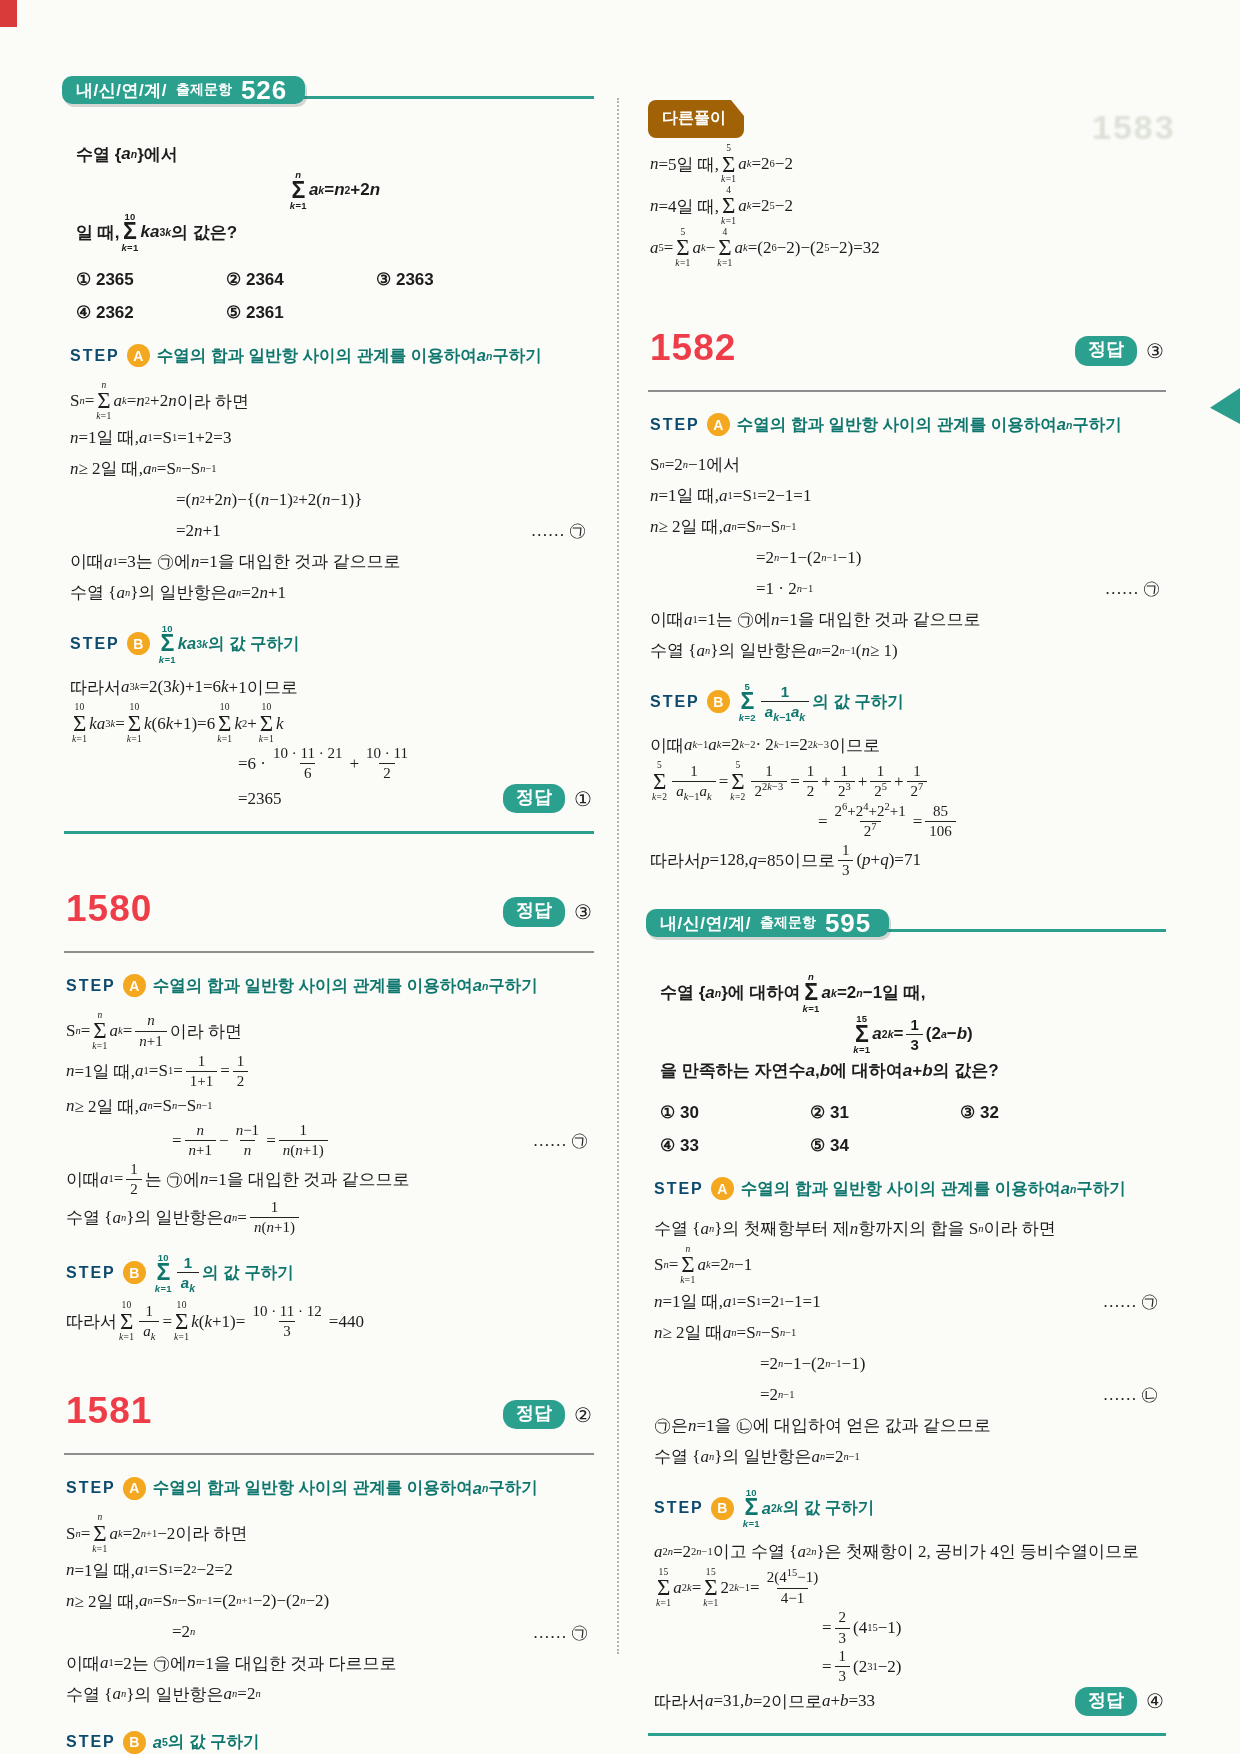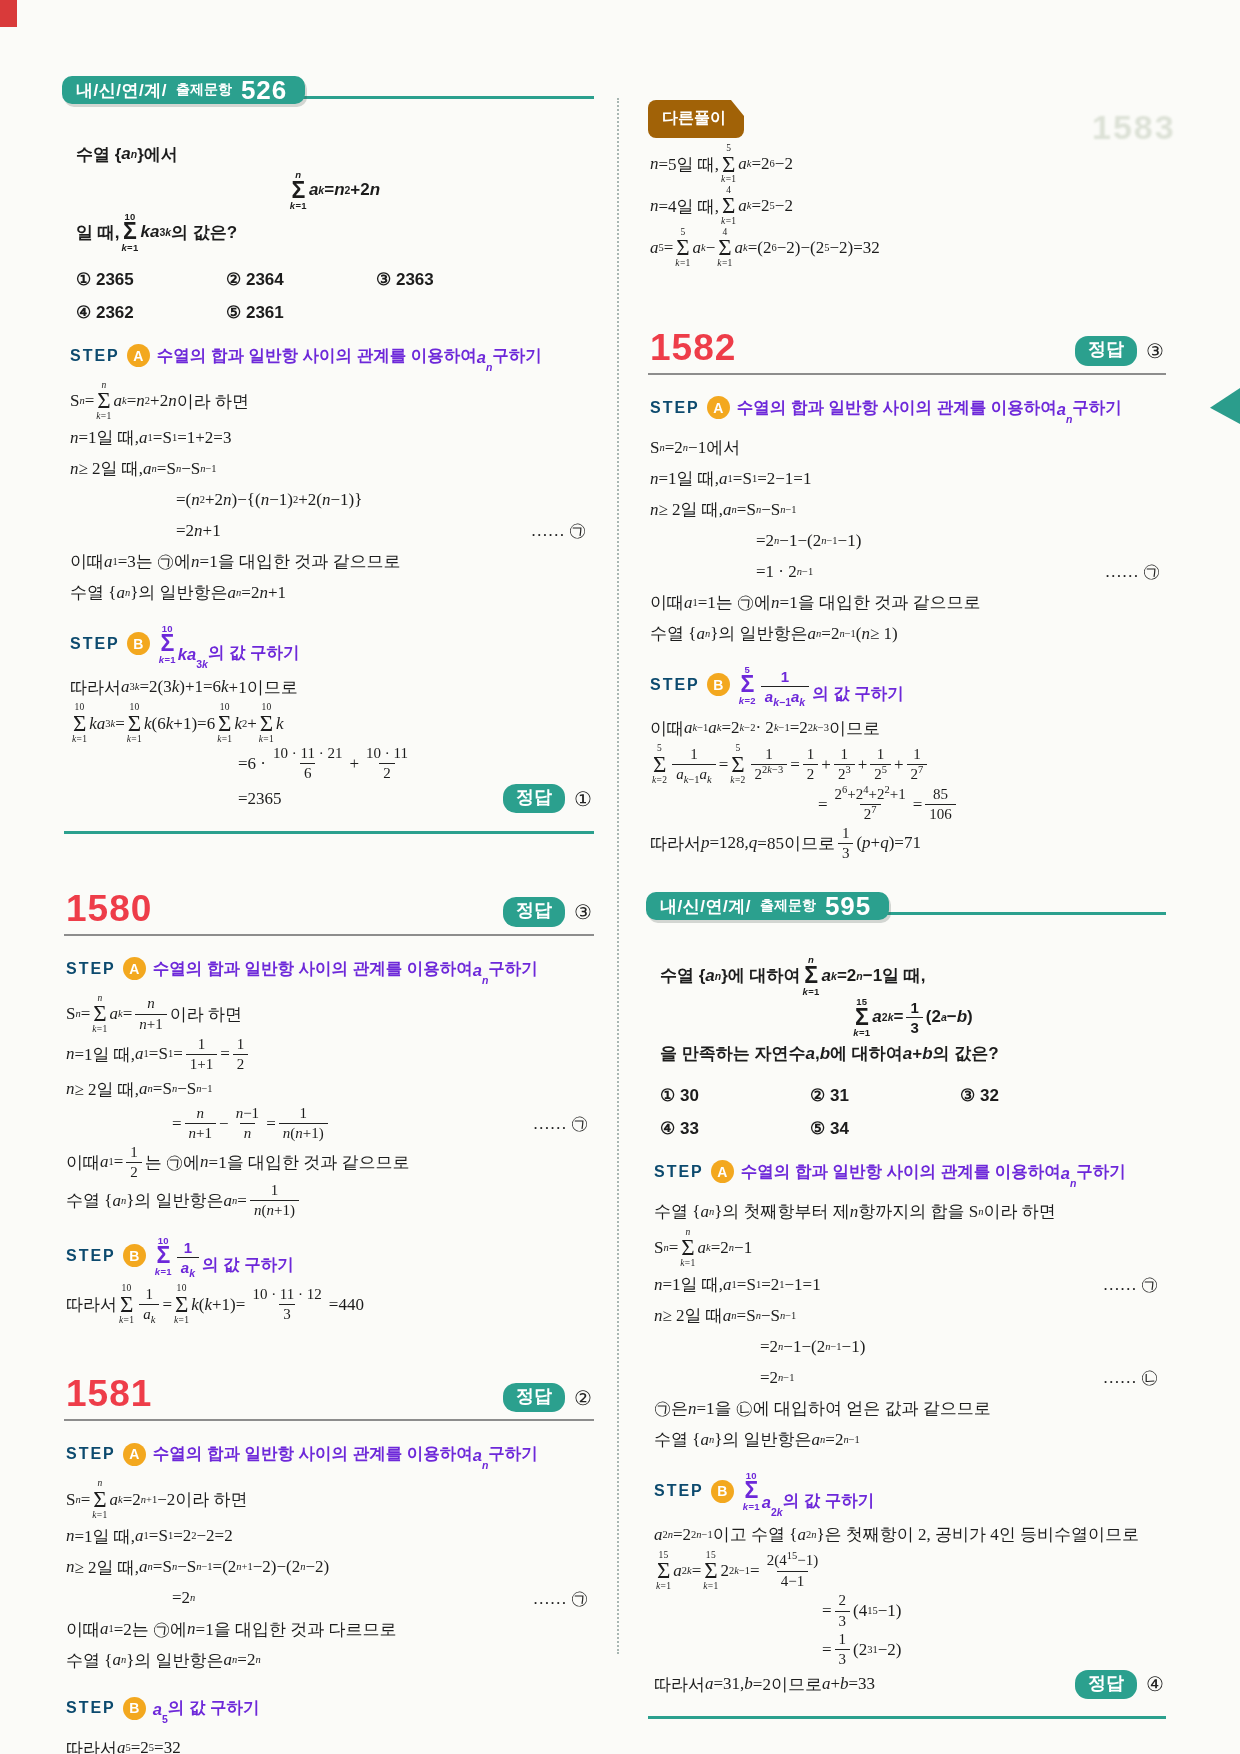--- a/index.html
+++ b/index.html
@@ -41,8 +41,8 @@
   .step-circ{width:23px;height:23px;border-radius:50%;background:#f3a81f;color:#fff;display:inline-flex;
              align-items:center;justify-content:center;font-family:"Liberation Sans",sans-serif;
              font-weight:800;font-size:14px;flex:0 0 auto;}
-  .step-title{font-family:"Liberation Sans",sans-serif;font-weight:700;font-size:16.5px;color:#6d28d9;
-              display:inline-flex;align-items:flex-end;flex-wrap:wrap;}
+  .step-title{font-family:"Liberation Sans",sans-serif;font-weight:700;font-size:16.5px;color:#0f766e;
+              display:inline-flex;align-items:center;flex-wrap:wrap;}
   
   .mline{display:flex;align-items:center;min-height:30px;margin:1px 0;padding-left:2px;}
   .mline .mtext{display:inline-flex;align-items:center;flex-wrap:wrap;}

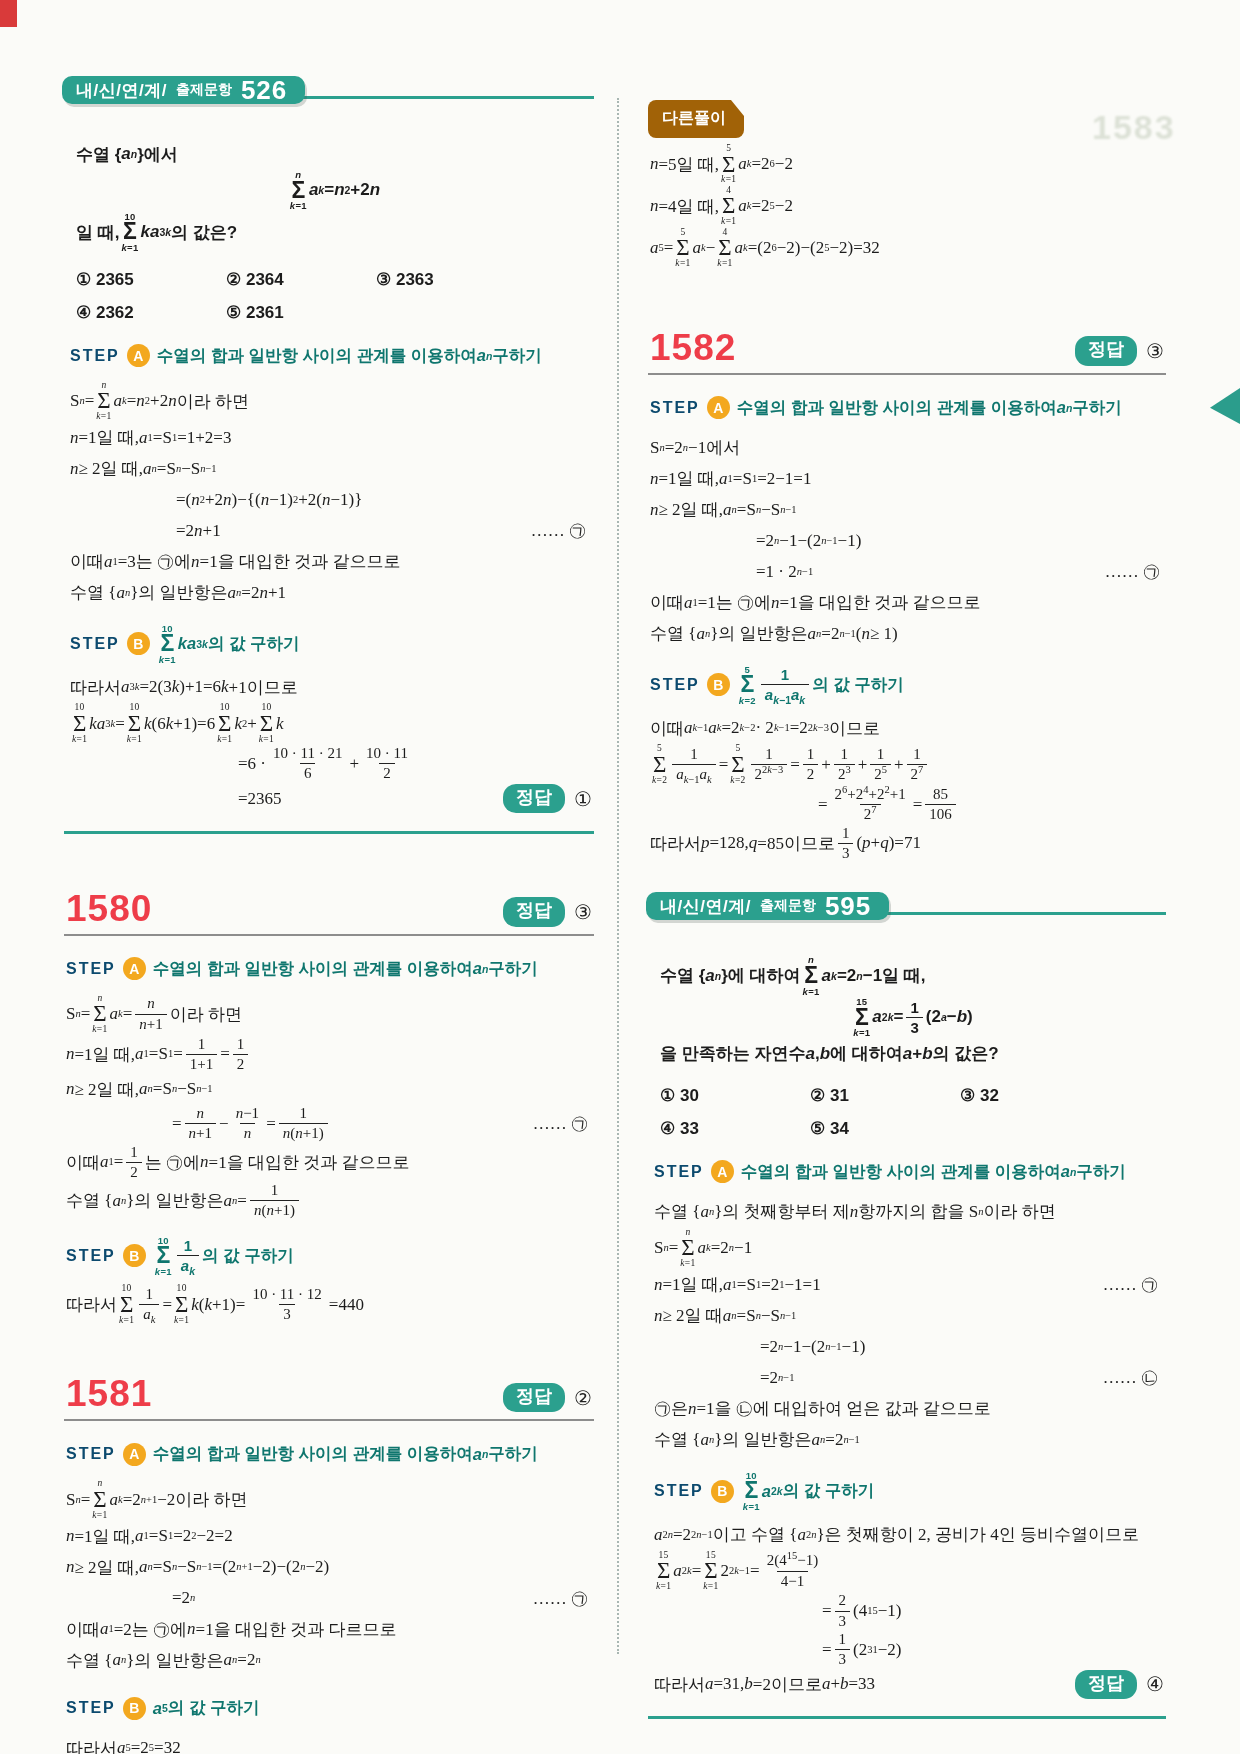--- a/index.html
+++ b/index.html
@@ -32,7 +32,7 @@
   
   .prob{margin-bottom:50px;}
   .prob-head{display:flex;justify-content:space-between;align-items:flex-end;
-             border-bottom:2px solid #8d8d8d;padding:0 2px 7px 2px;text-align:center;}
+             border-bottom:2px solid #8d8d8d;padding:0 2px 24px 2px;text-align:center;}
   .prob-num{font-family:"Liberation Sans",sans-serif;font-weight:800;font-size:37px;line-height:1;
             color:#ee3d49;letter-spacing:1px;}
   

